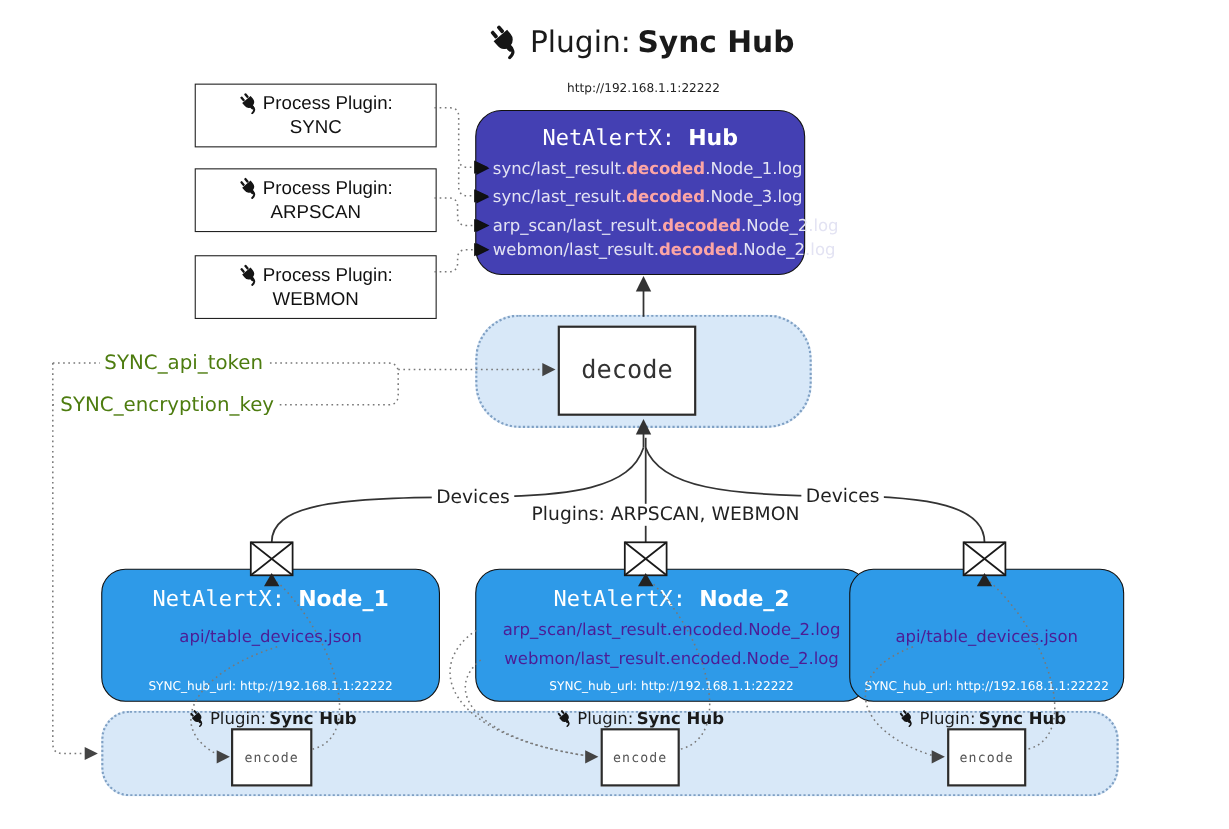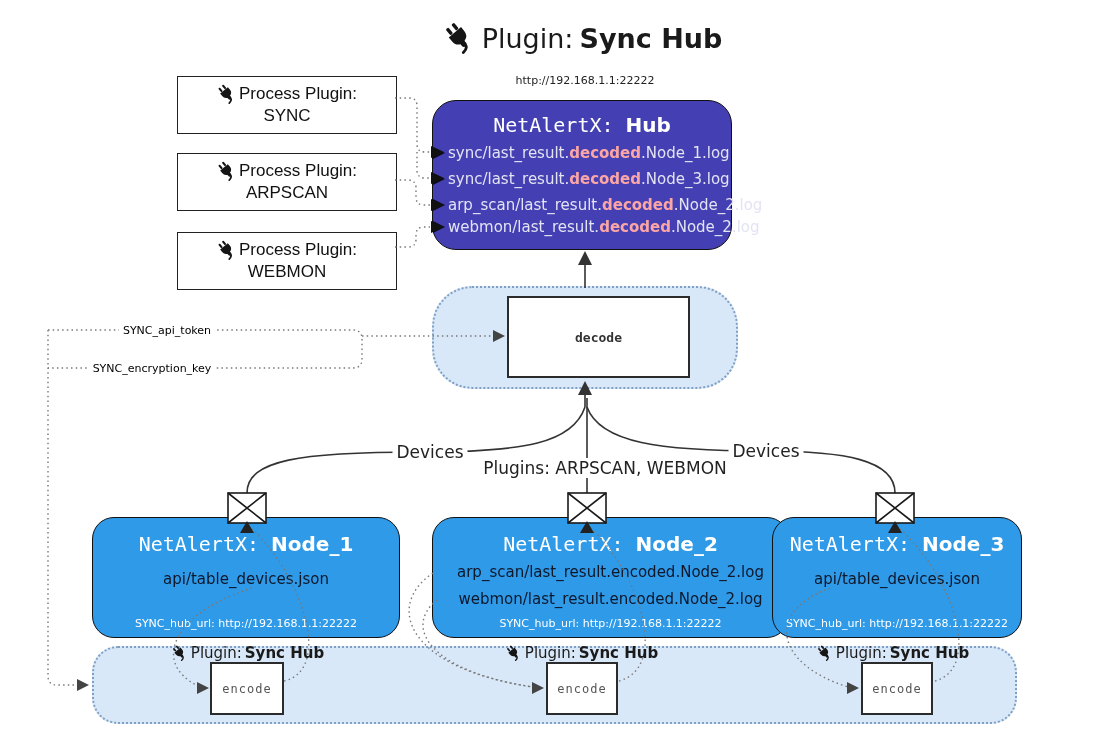--- a/index.html
+++ b/index.html
@@ -40,7 +40,7 @@
           font-size:15px;color:#1a1a1a;white-space:nowrap;}
   .enclbl b{font-weight:700;}
   .edge{font-size:17px;}
-  .cfg{font-size:11px;color:#000000;}
+  .cfg{font-size:18px;color:#4d7c0f;}
   .plug{flex:0 0 auto;}
 </style>
 </head>

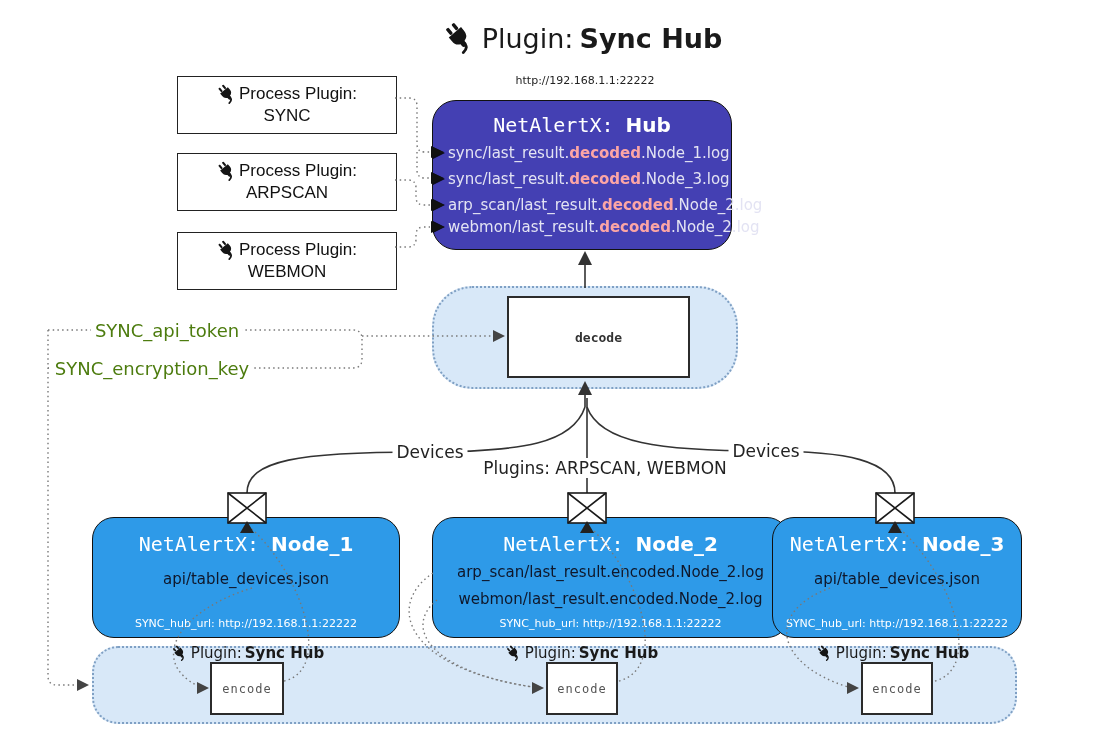--- a/index.html
+++ b/index.html
@@ -135,7 +135,7 @@
     <div class="l2">WEBMON</div>
   </div>
 
-  <div class="wbox" style="left:507px;top:296px;width:183px;height:82px;font-size:13px;font-weight:bold;">decode</div>
+  <div class="wbox" style="left:507px;top:296px;width:126px;height:82px;font-size:23px;">decode</div>
   <div class="wbox" style="left:210px;top:662px;width:74px;height:53px;font-size:12px;letter-spacing:1px;color:#555;">encode</div>
   <div class="wbox" style="left:546px;top:662px;width:72px;height:53px;font-size:12px;letter-spacing:1px;color:#555;">encode</div>
   <div class="wbox" style="left:861px;top:662px;width:72px;height:53px;font-size:12px;letter-spacing:1px;color:#555;">encode</div>

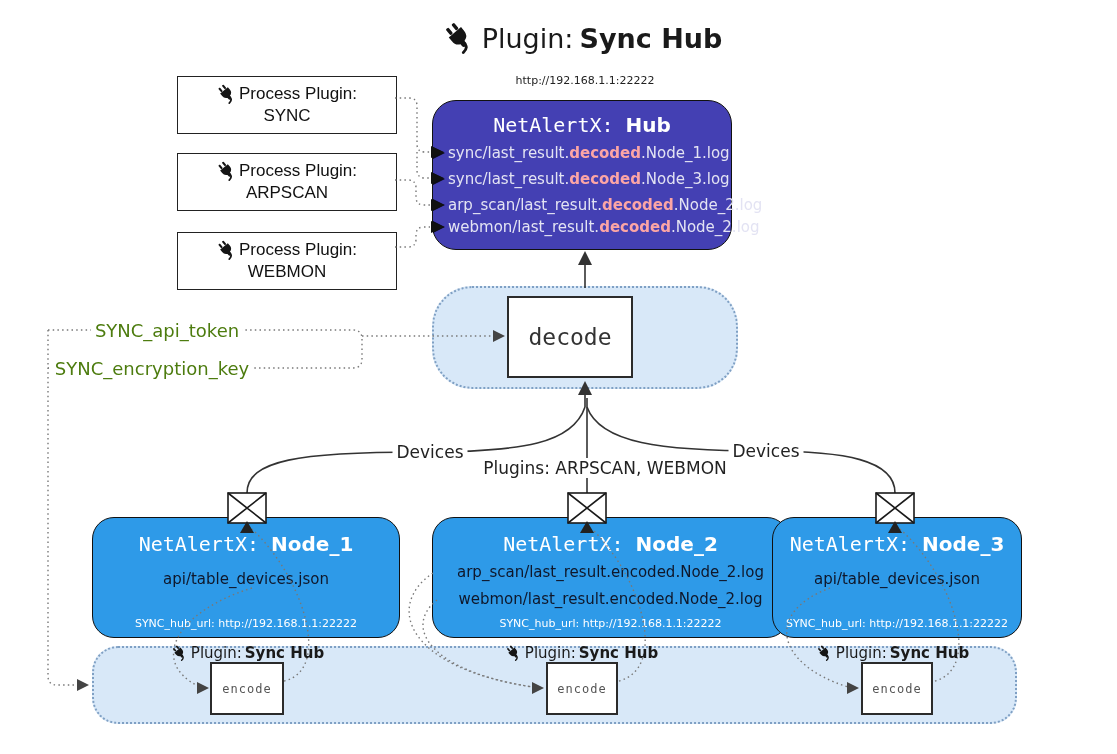--- a/index.html
+++ b/index.html
@@ -102,7 +102,6 @@
     <div class="nurl">SYNC_hub_url: http://192.168.1.1:22222</div>
   </div>
   <div class="bigbox node" style="left:772px;top:517px;width:250px;height:121px;">
-    <div class="node-title"><span>NetAlertX: </span><b>Node_3</b></div>
     <div class="nfile" style="top:52px;">api/table_devices.json</div>
     <div class="nurl">SYNC_hub_url: http://192.168.1.1:22222</div>
   </div>

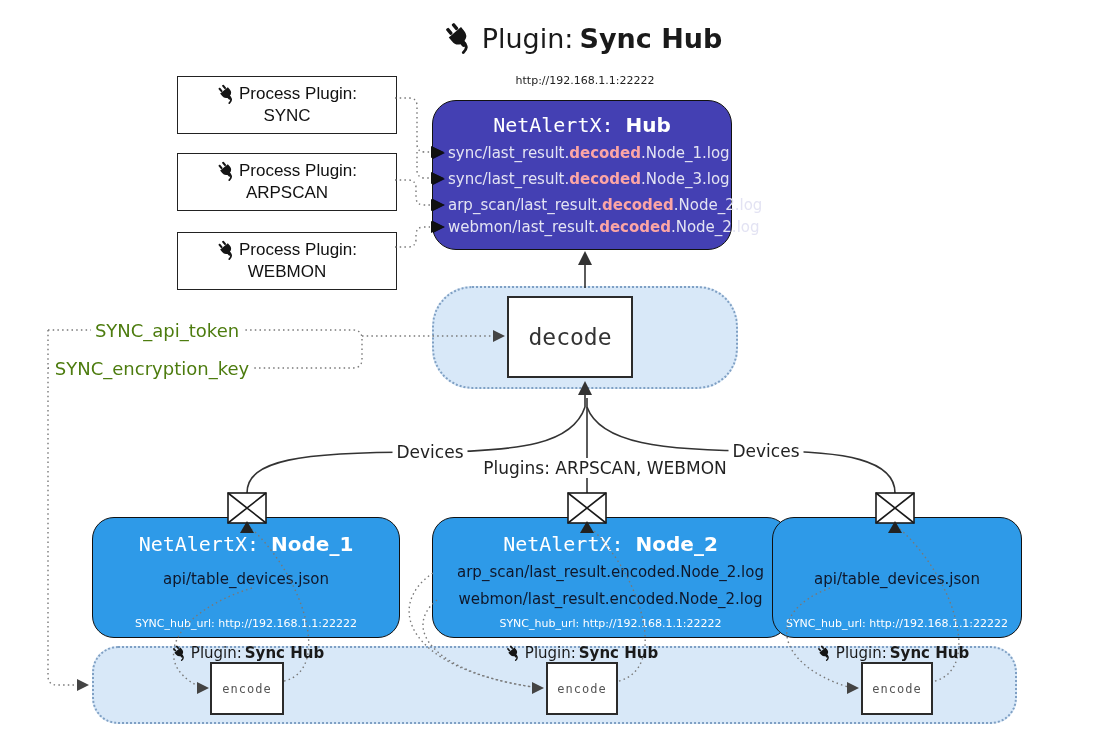--- a/index.html
+++ b/index.html
@@ -34,7 +34,7 @@
        border-bottom:6px solid transparent;margin-right:3px;}
   .node-title{position:absolute;left:0;right:0;top:14px;text-align:center;font-size:20px;
               font-family:"DejaVu Sans Mono",monospace;color:#fff;white-space:nowrap;}
-  .nfile{position:absolute;left:0;right:0;text-align:center;font-size:15px;color:#0f172a;white-space:nowrap;}
+  .nfile{position:absolute;left:0;right:0;text-align:center;font-size:15px;color:#4c1d95;white-space:nowrap;}
   .nurl{position:absolute;left:0;right:0;bottom:7px;text-align:center;font-size:11px;color:#fff;white-space:nowrap;}
   .enclbl{position:absolute;z-index:40;transform:translate(-50%,-50%);display:flex;align-items:center;gap:3px;
           font-size:15px;color:#1a1a1a;white-space:nowrap;}

